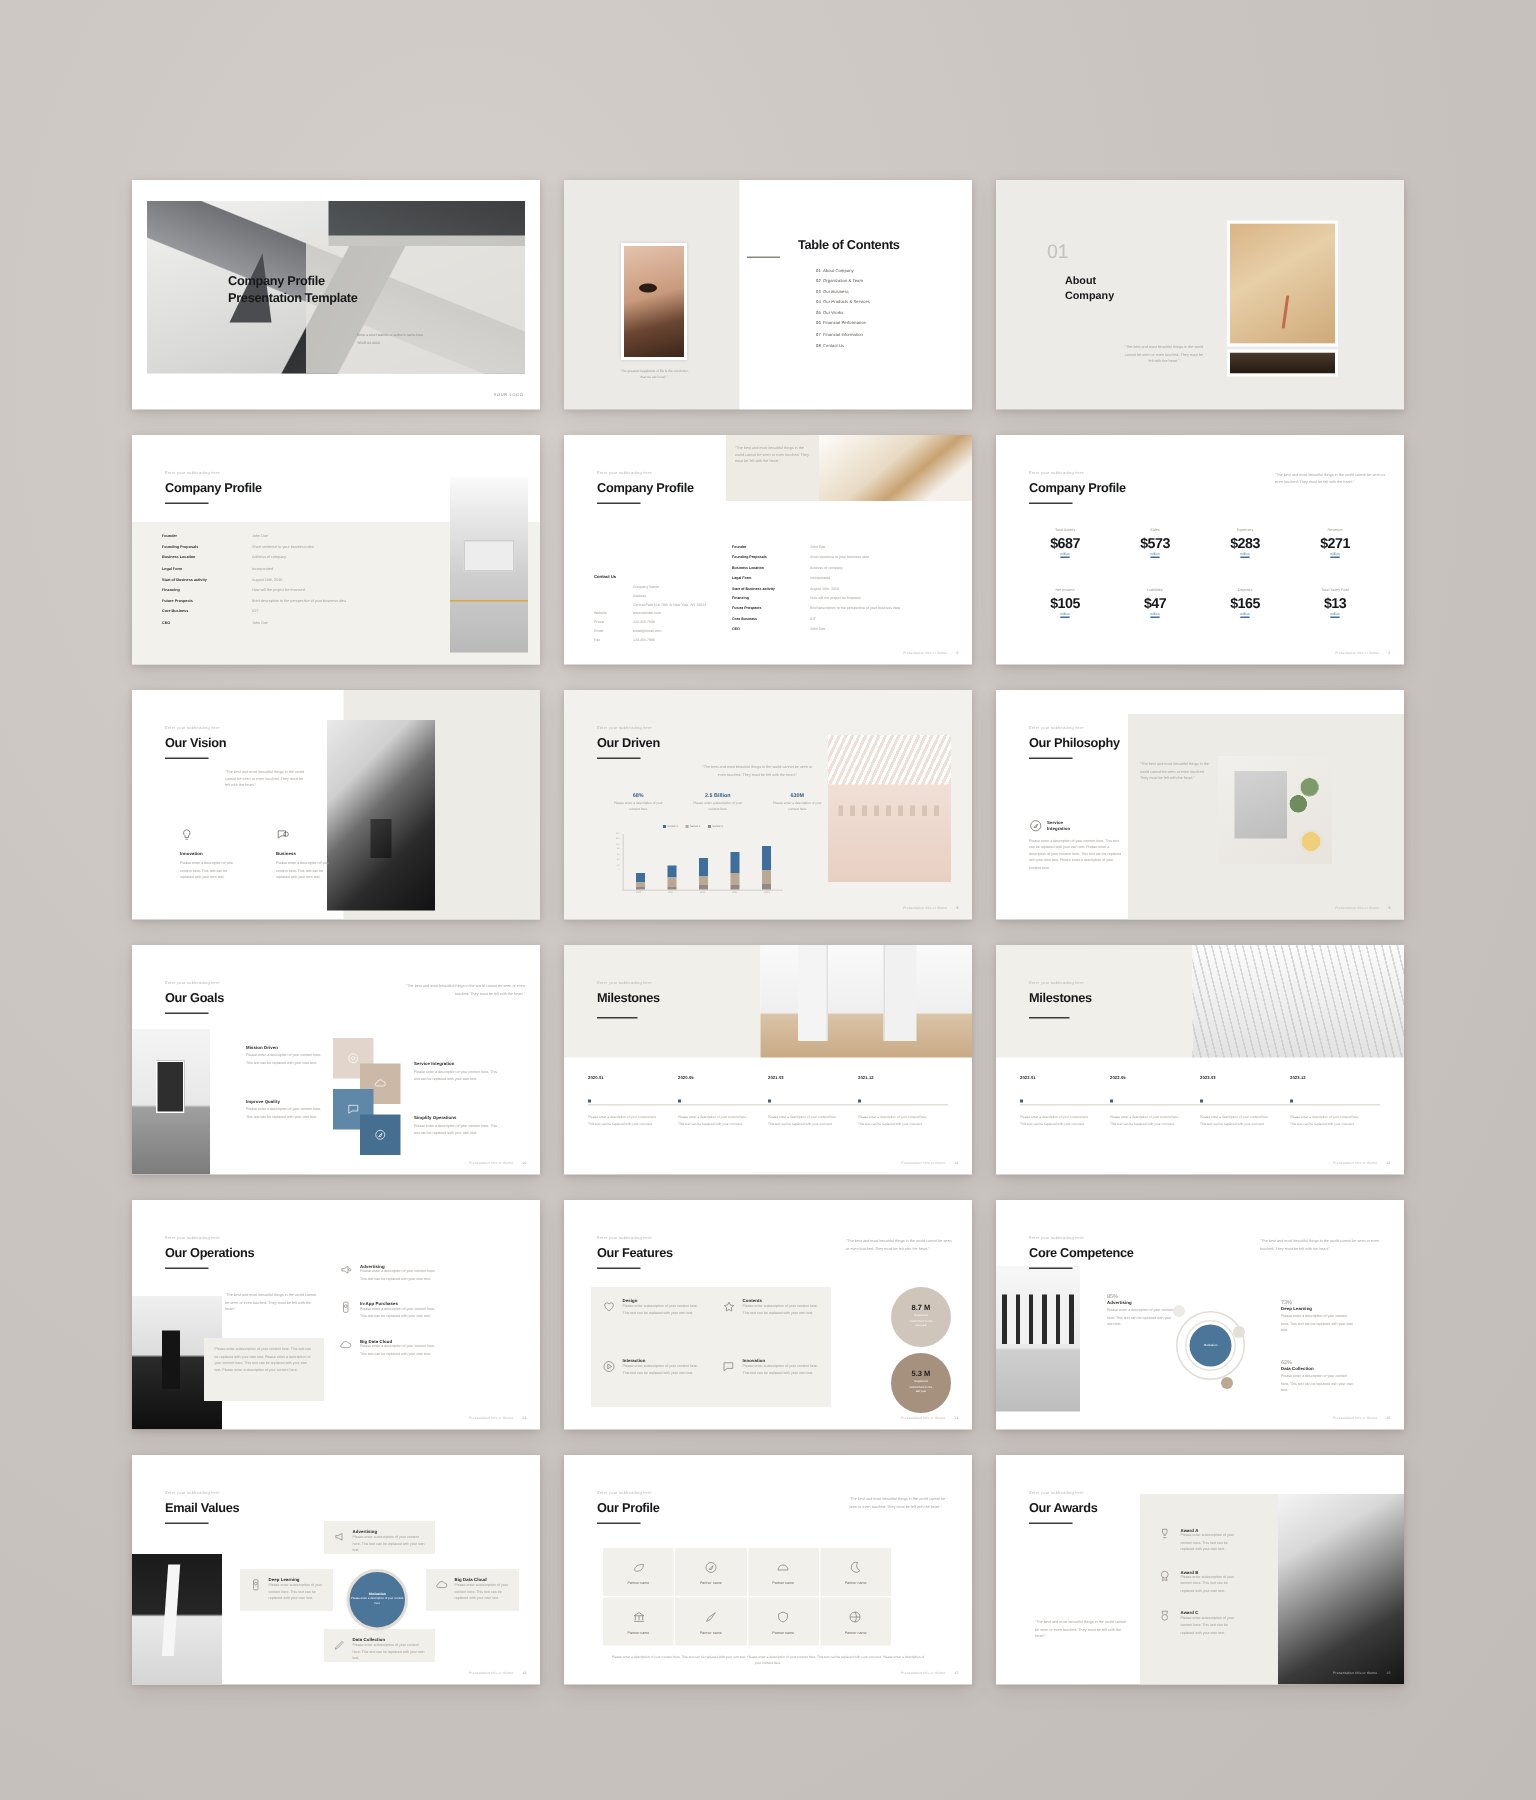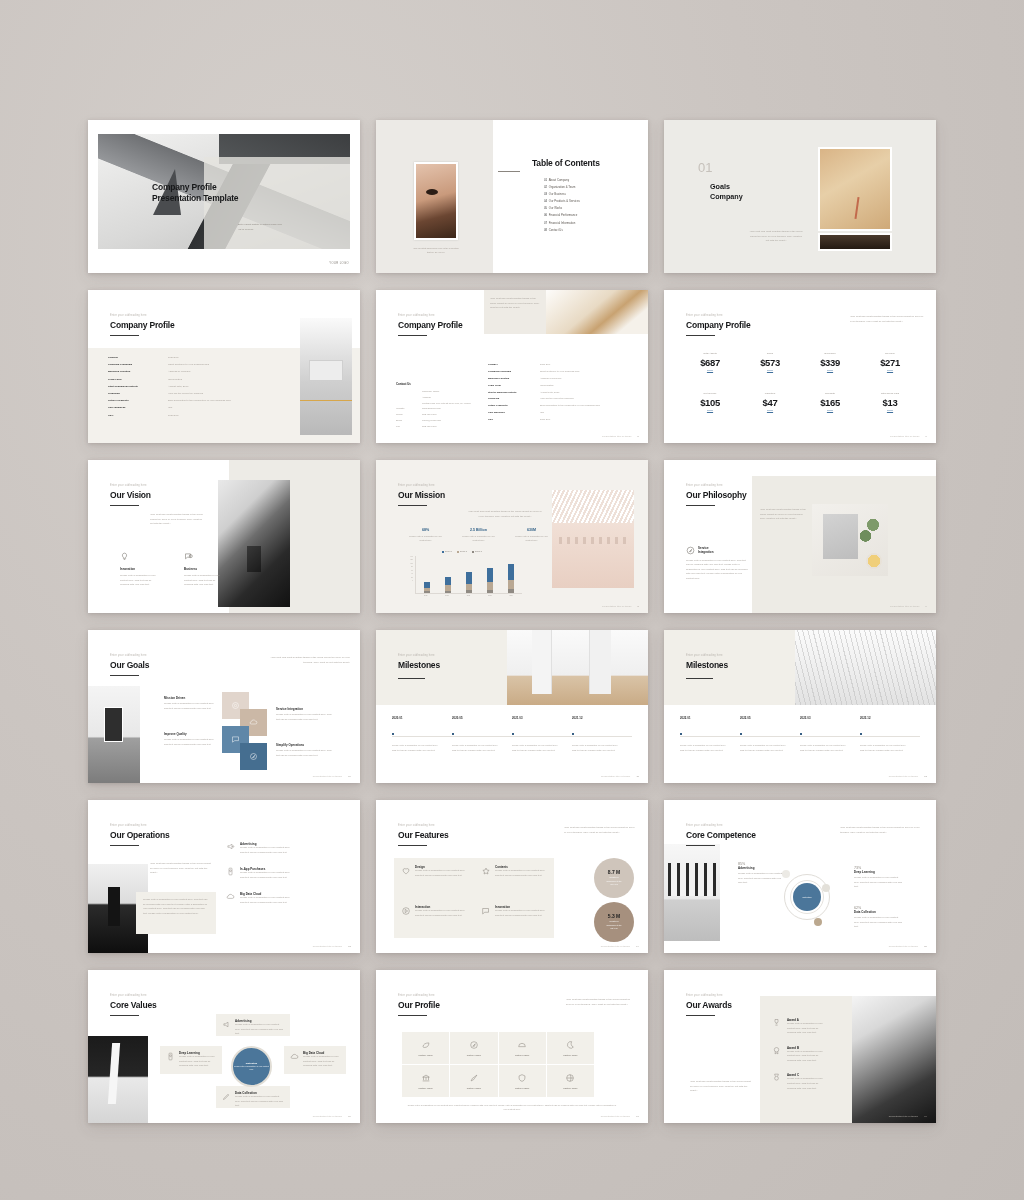--- a/index.html
+++ b/index.html
@@ -337,7 +337,7 @@
 
   <div class="slide s3">
     <div class="num">01</div>
-    <div class="h" style="white-space:pre-line">Goals
+    <div class="h" style="white-space:pre-line">About
 Company</div>
     <div class="q quote">"The best and most beautiful things in the world cannot be seen or even touched. They must be felt with the heart."</div>
     <div class="ph"></div>

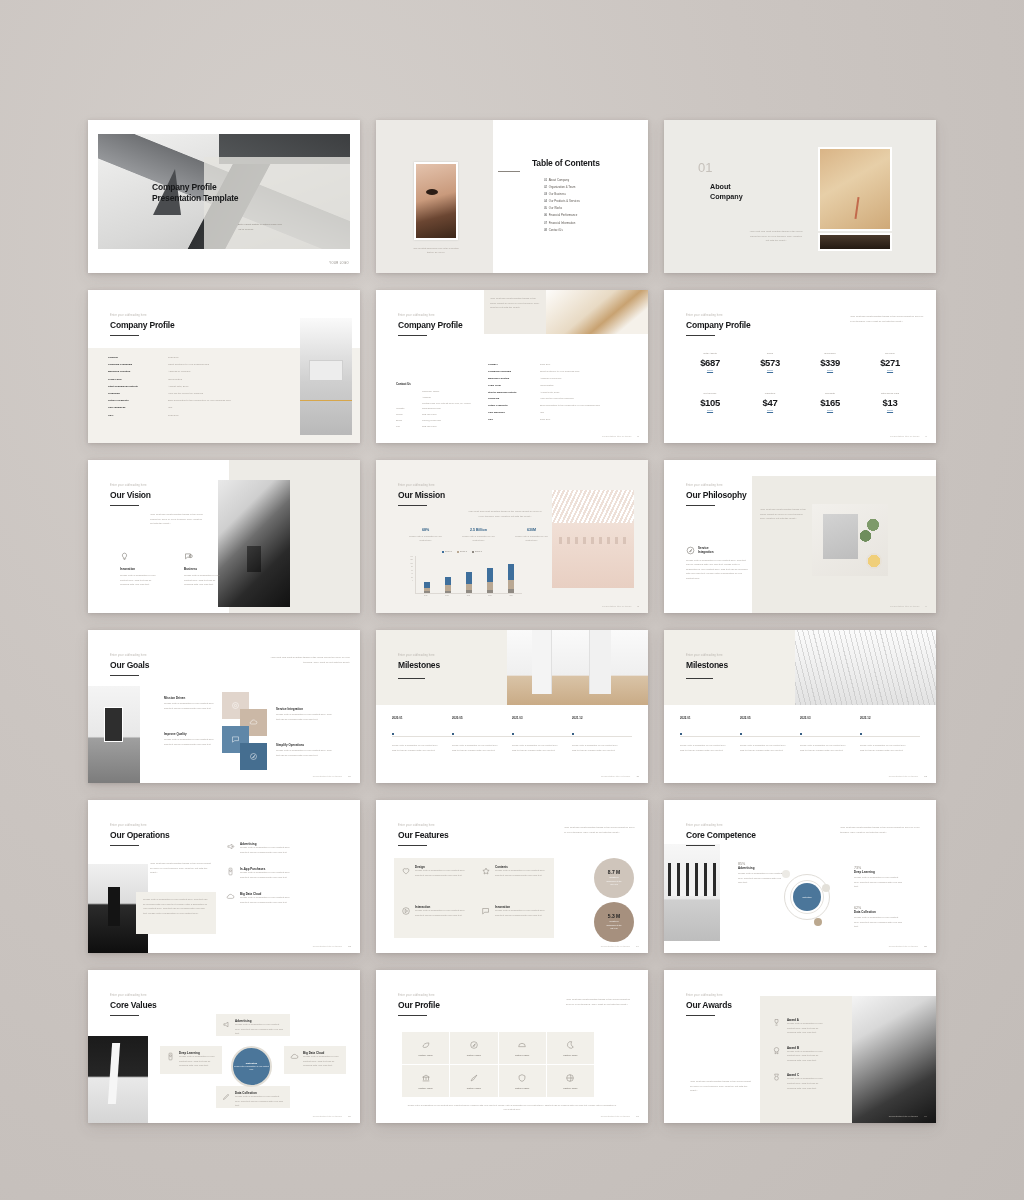--- a/index.html
+++ b/index.html
@@ -496,7 +496,7 @@
         </div>
       <div class="cell">
           <div class="cl">Expenses</div>
-          <div class="cv">$339</div>
+          <div class="cv">$283</div>
           <div class="cu2">million</div>
         </div>
       <div class="cell">

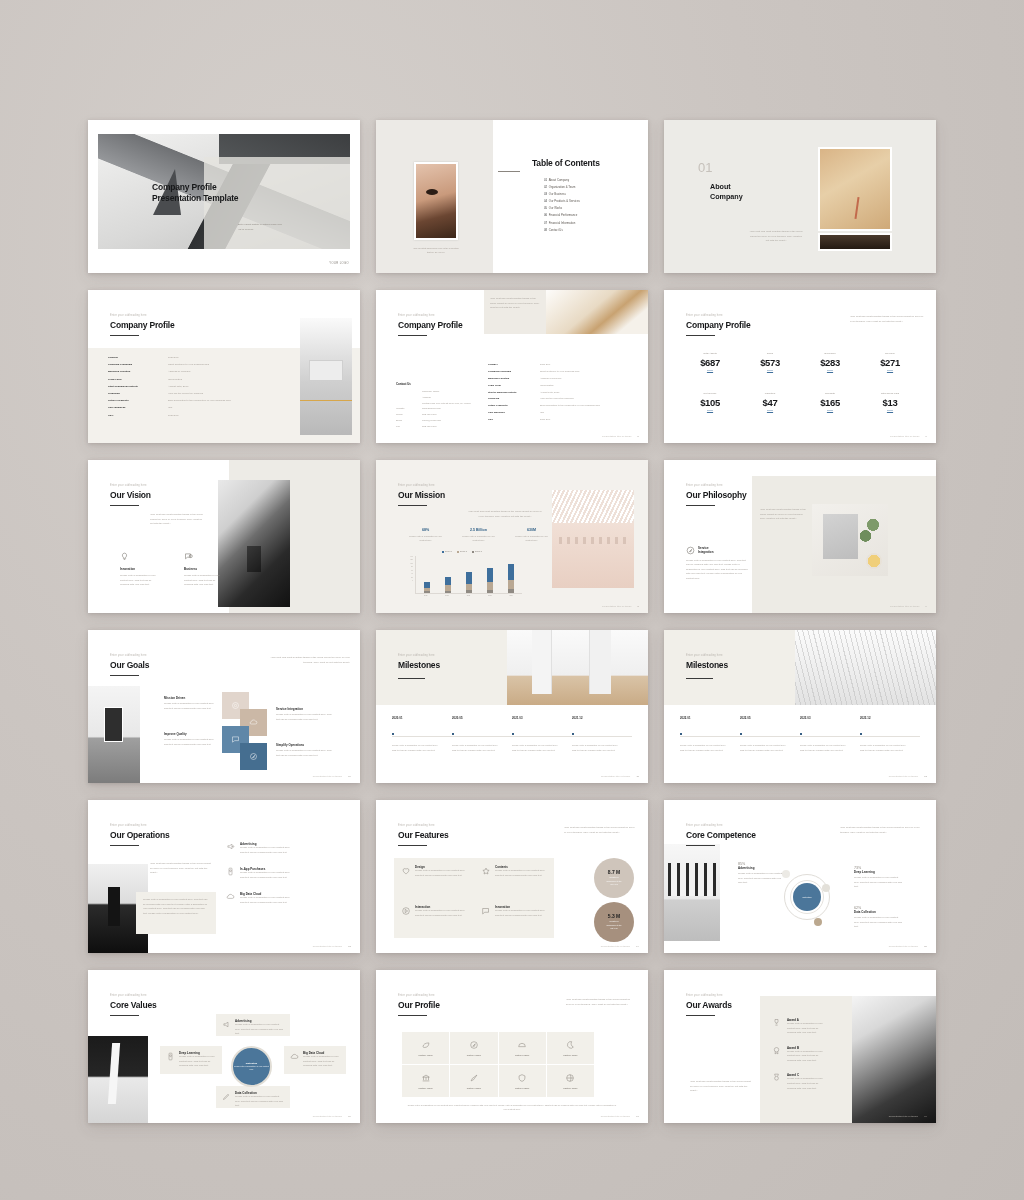--- a/index.html
+++ b/index.html
@@ -561,7 +561,7 @@
     <div class="white"></div>
     <div class="head-blk">
       <div class="kicker">Enter your subheading here</div>
-      <h2>Our Mission</h2>
+      <h2>Our Driven</h2>
       <div class="rule"></div>
     </div>
     <div class="q quote">"The best and most beautiful things in the world cannot be seen or even touched. They must be felt with the heart."</div>

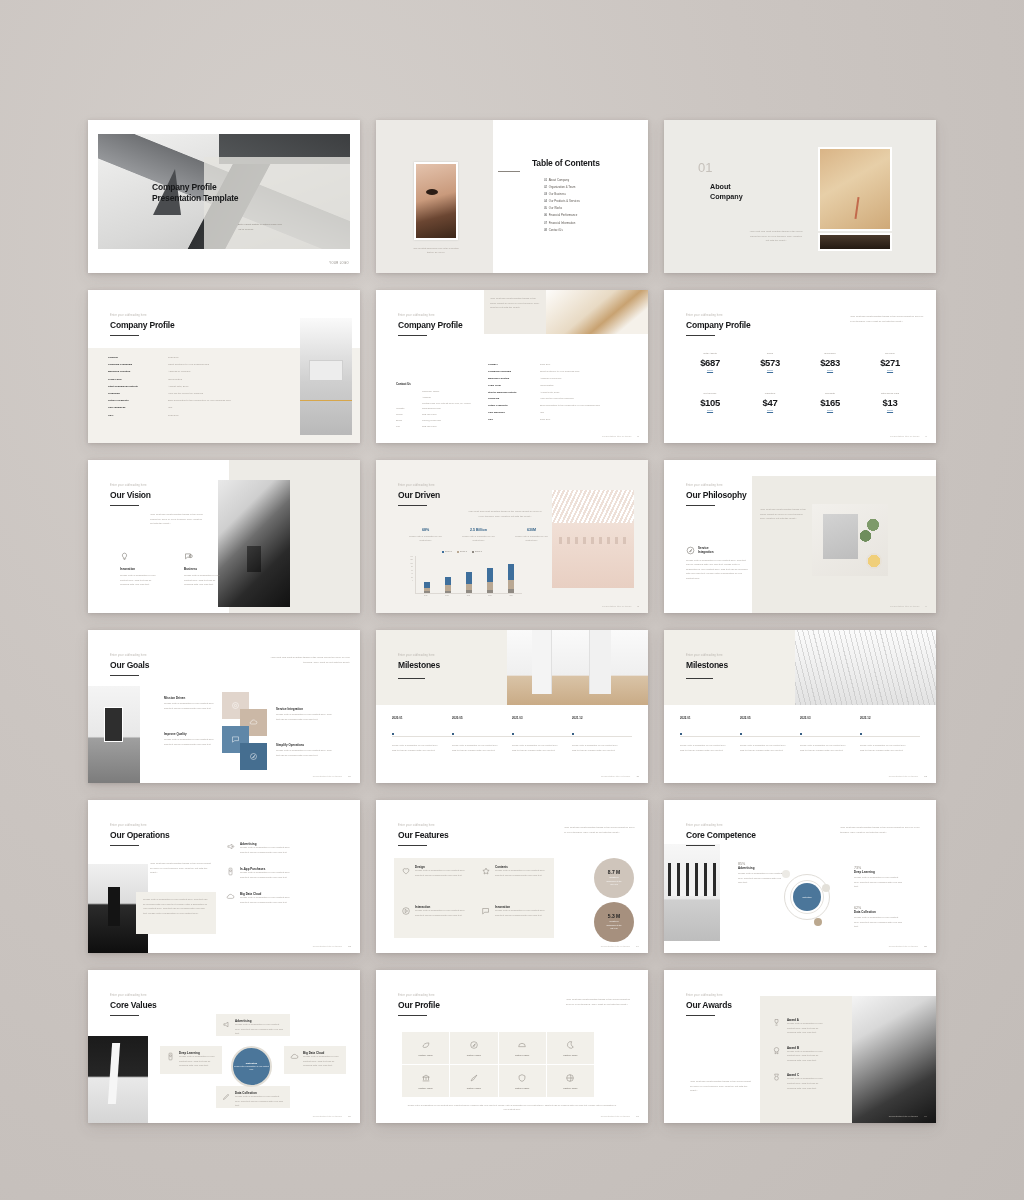--- a/index.html
+++ b/index.html
@@ -916,7 +916,7 @@
     <div class="ph"></div>
     <div class="head-blk">
       <div class="kicker">Enter your subheading here</div>
-      <h2>Core Values</h2>
+      <h2>Email Values</h2>
       <div class="rule"></div>
     </div>
     <div class="card v-top">

